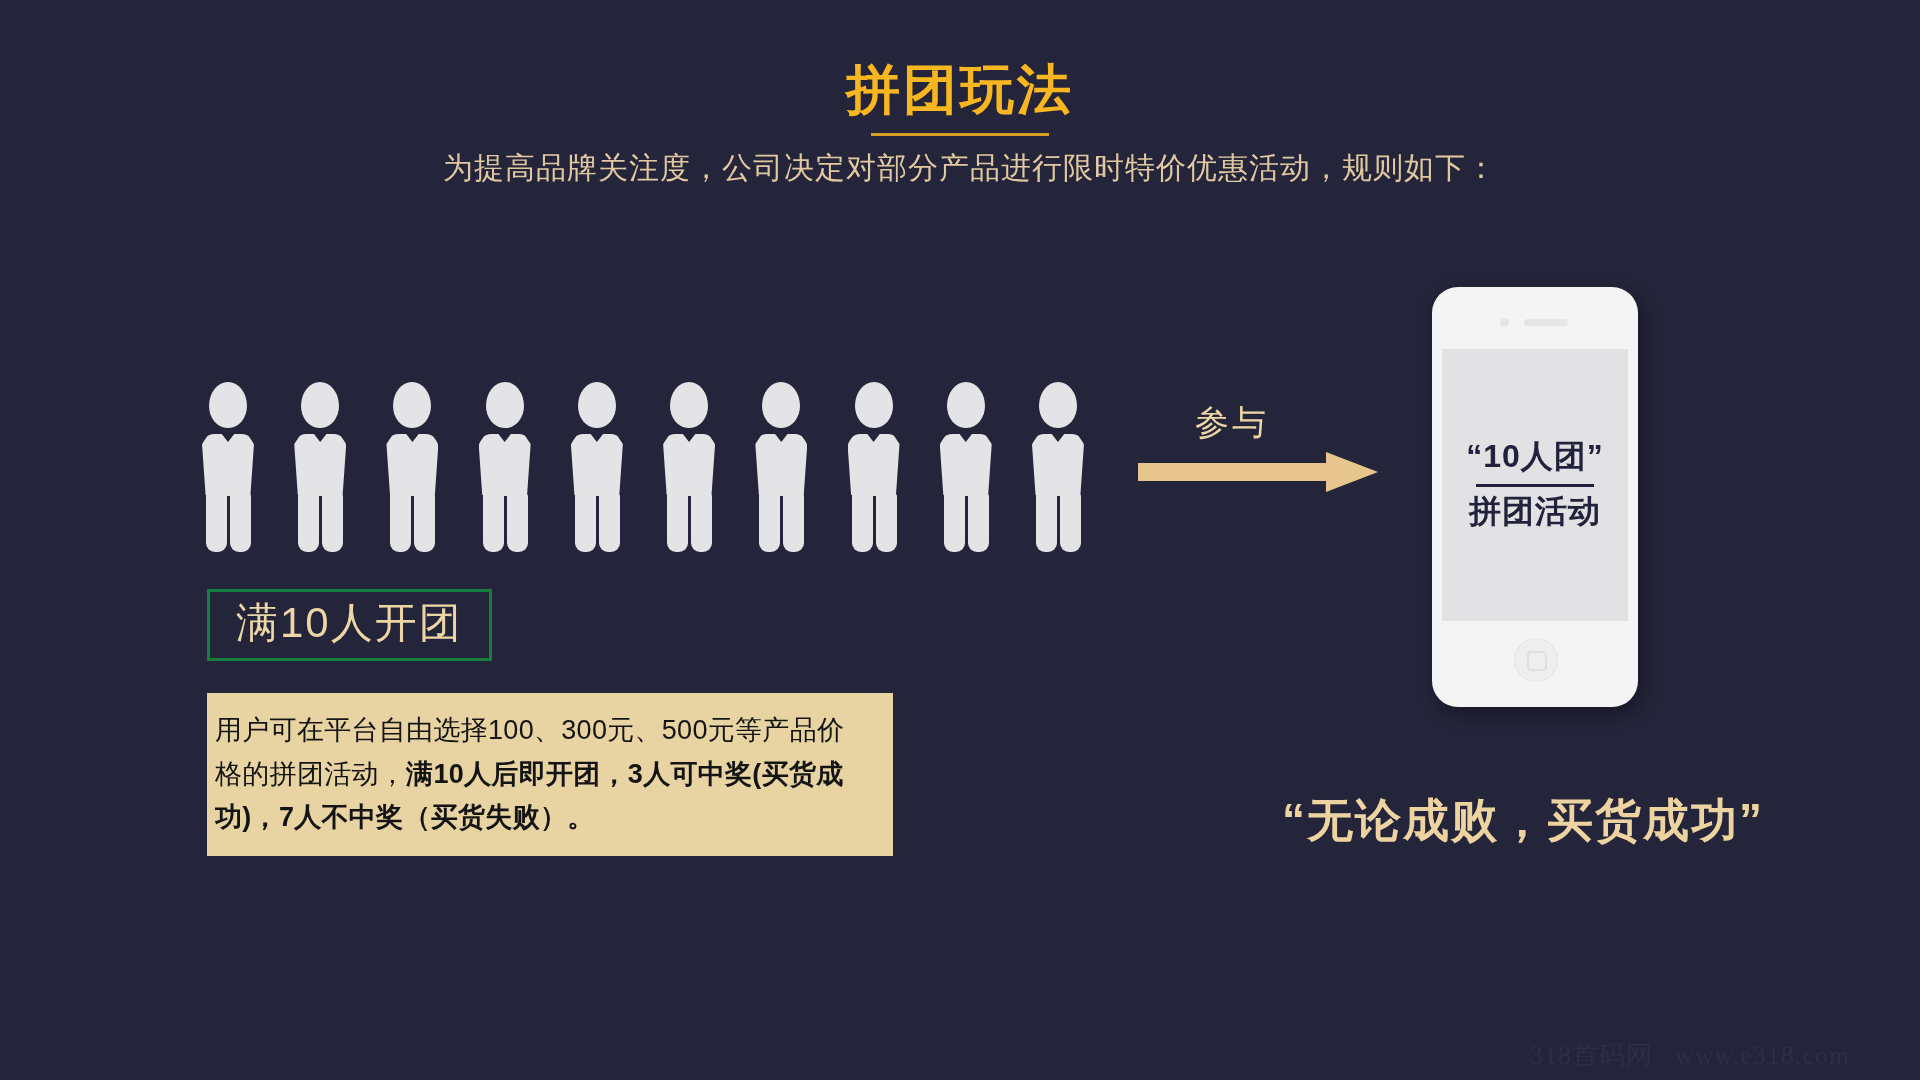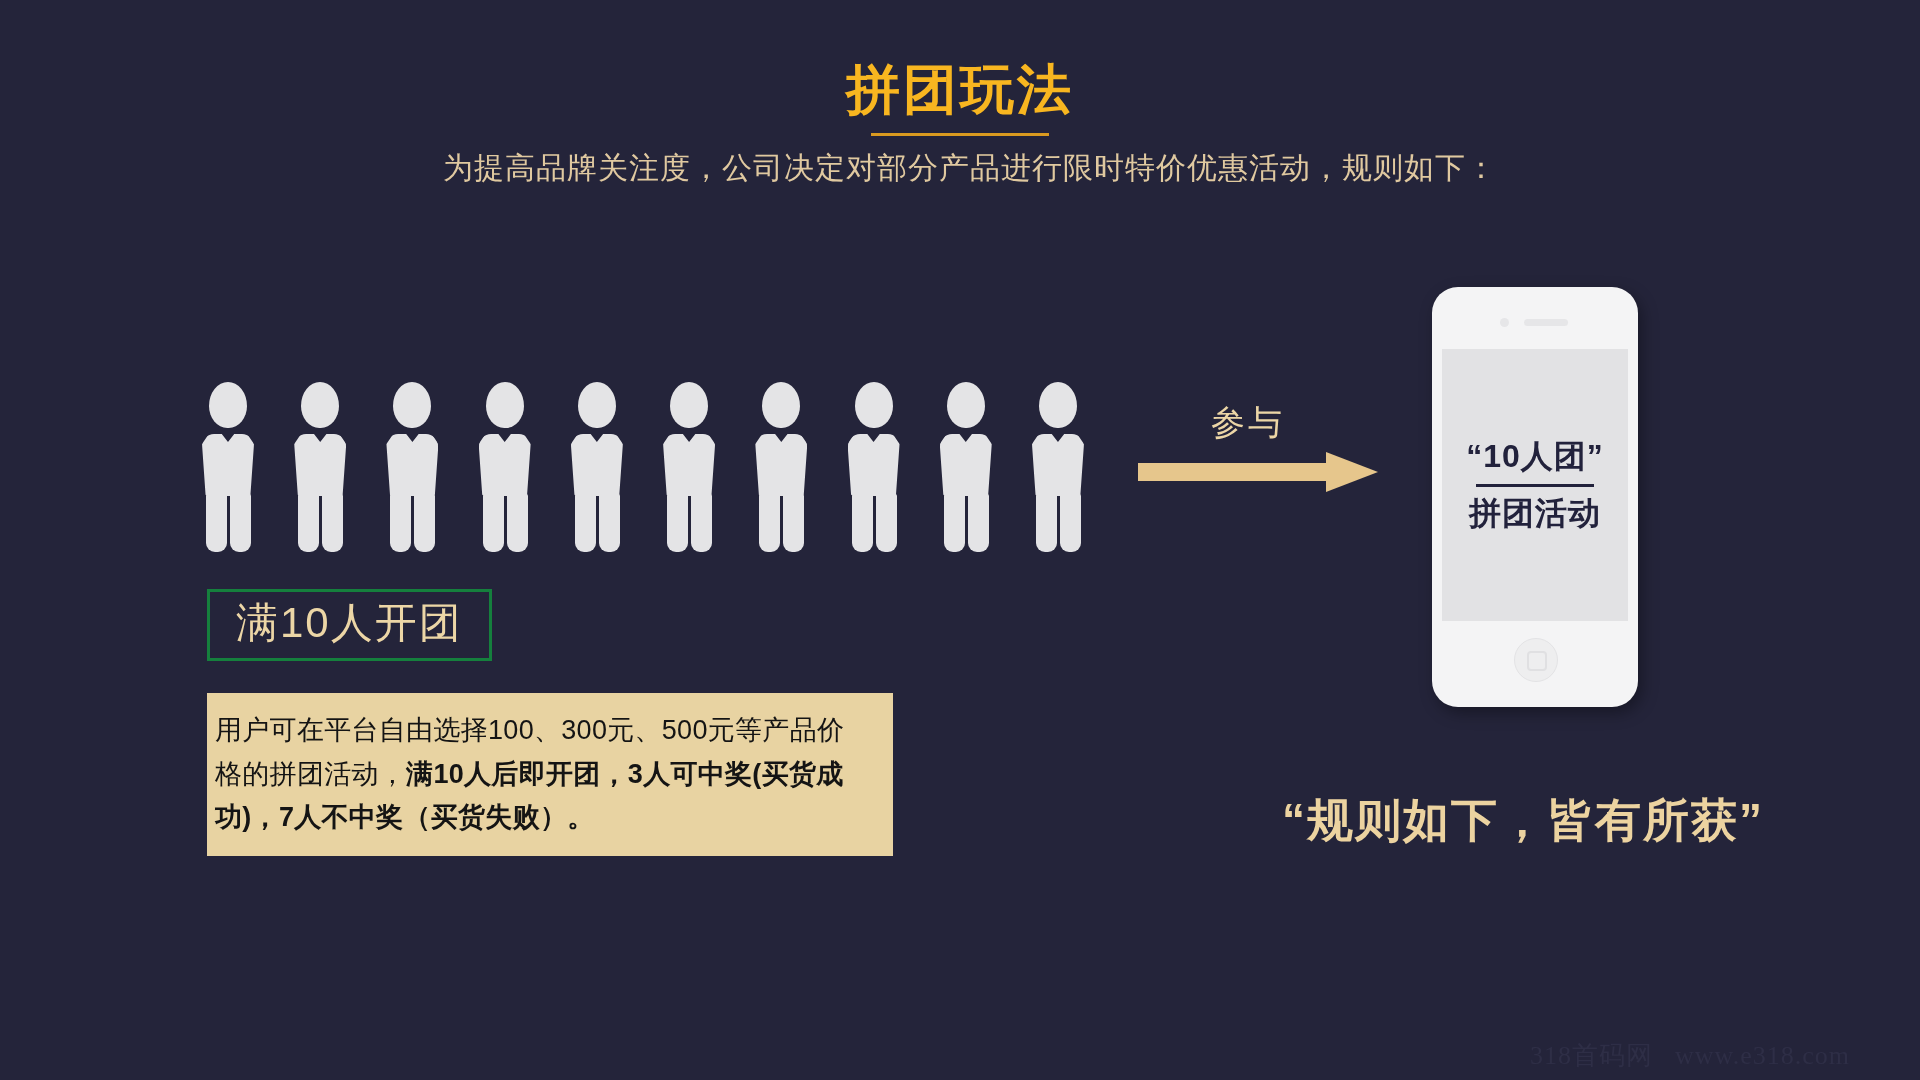--- a/index.html
+++ b/index.html
@@ -140,7 +140,6 @@
     font-size: 34px;
     color: #ecd6a6;
     letter-spacing: 3px;
-    margin-left: 16px;
   }
   #arrow {
     position: absolute;

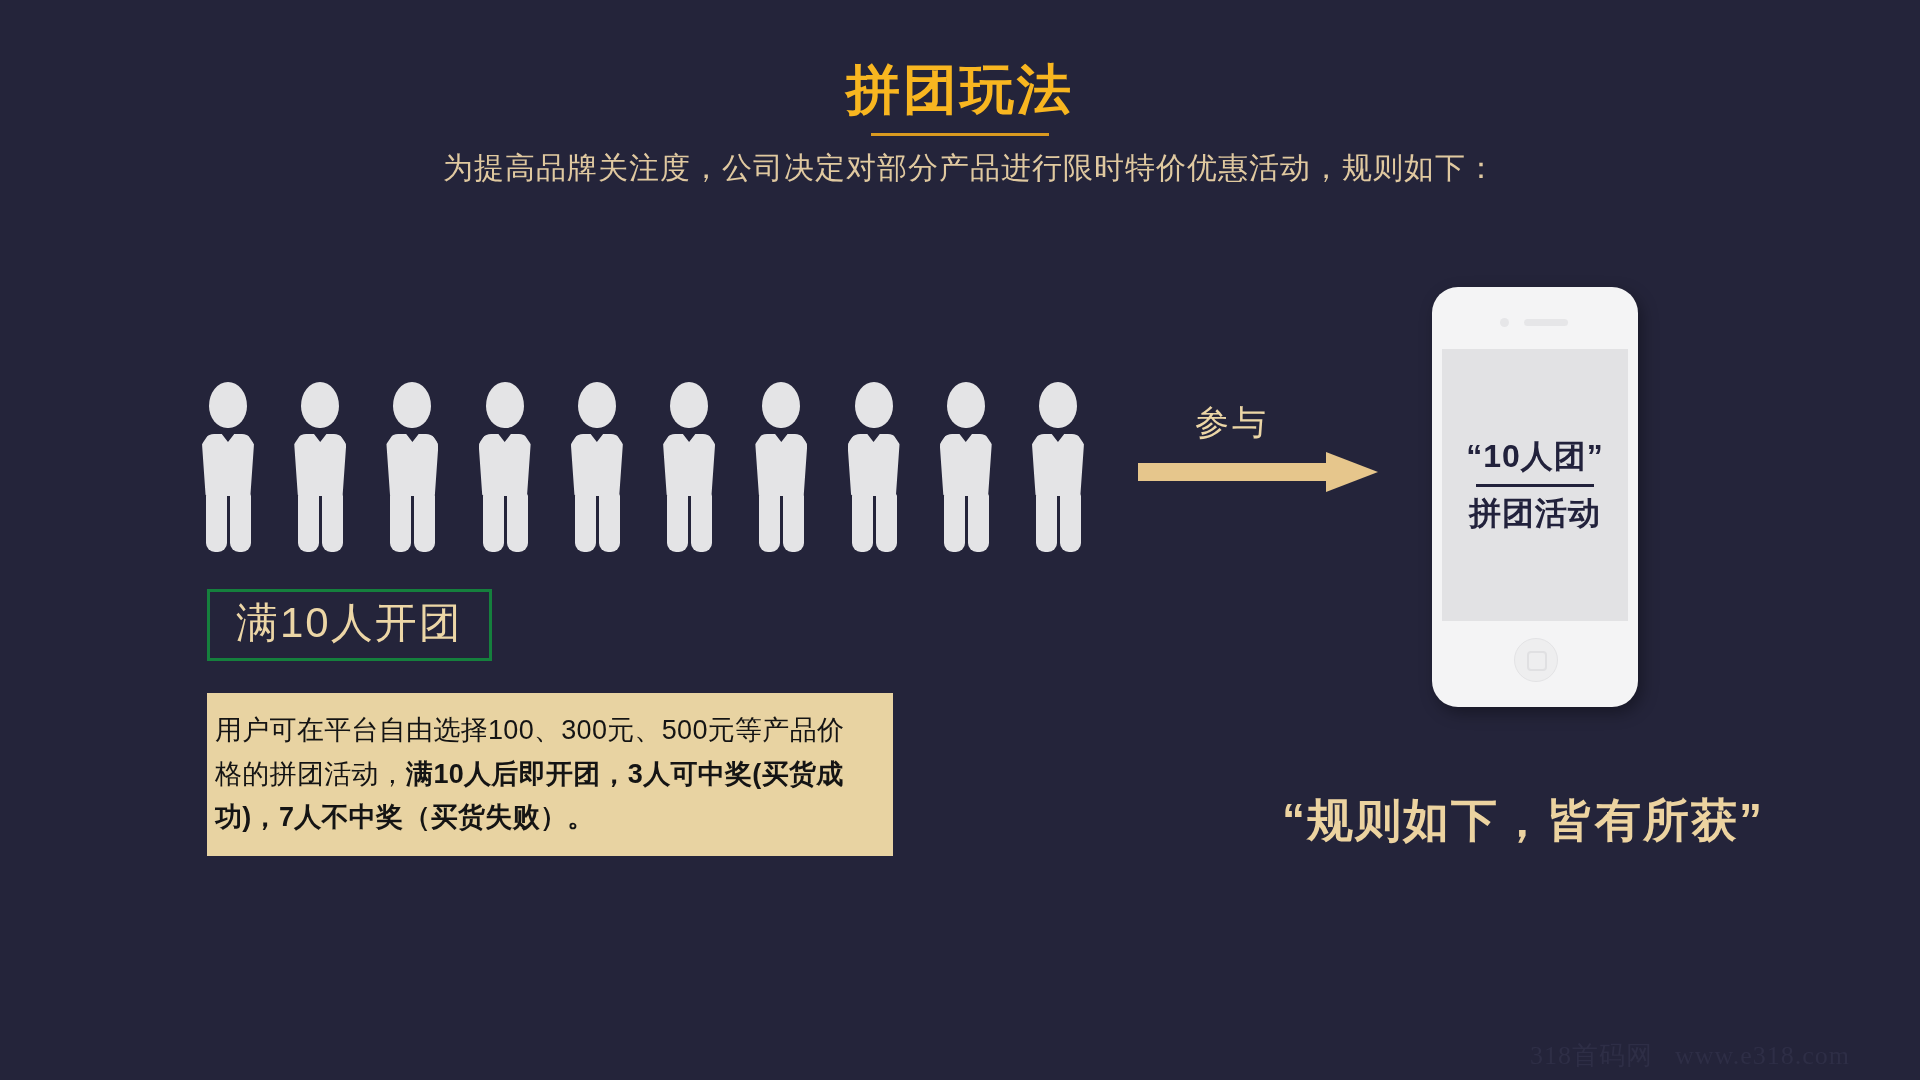--- a/index.html
+++ b/index.html
@@ -227,6 +227,7 @@
     color: #22223c;
     letter-spacing: 1px;
     line-height: 1.1;
+    font-family: Liberation Mono, monospace;
   }
   #phone-home {
     position: absolute;

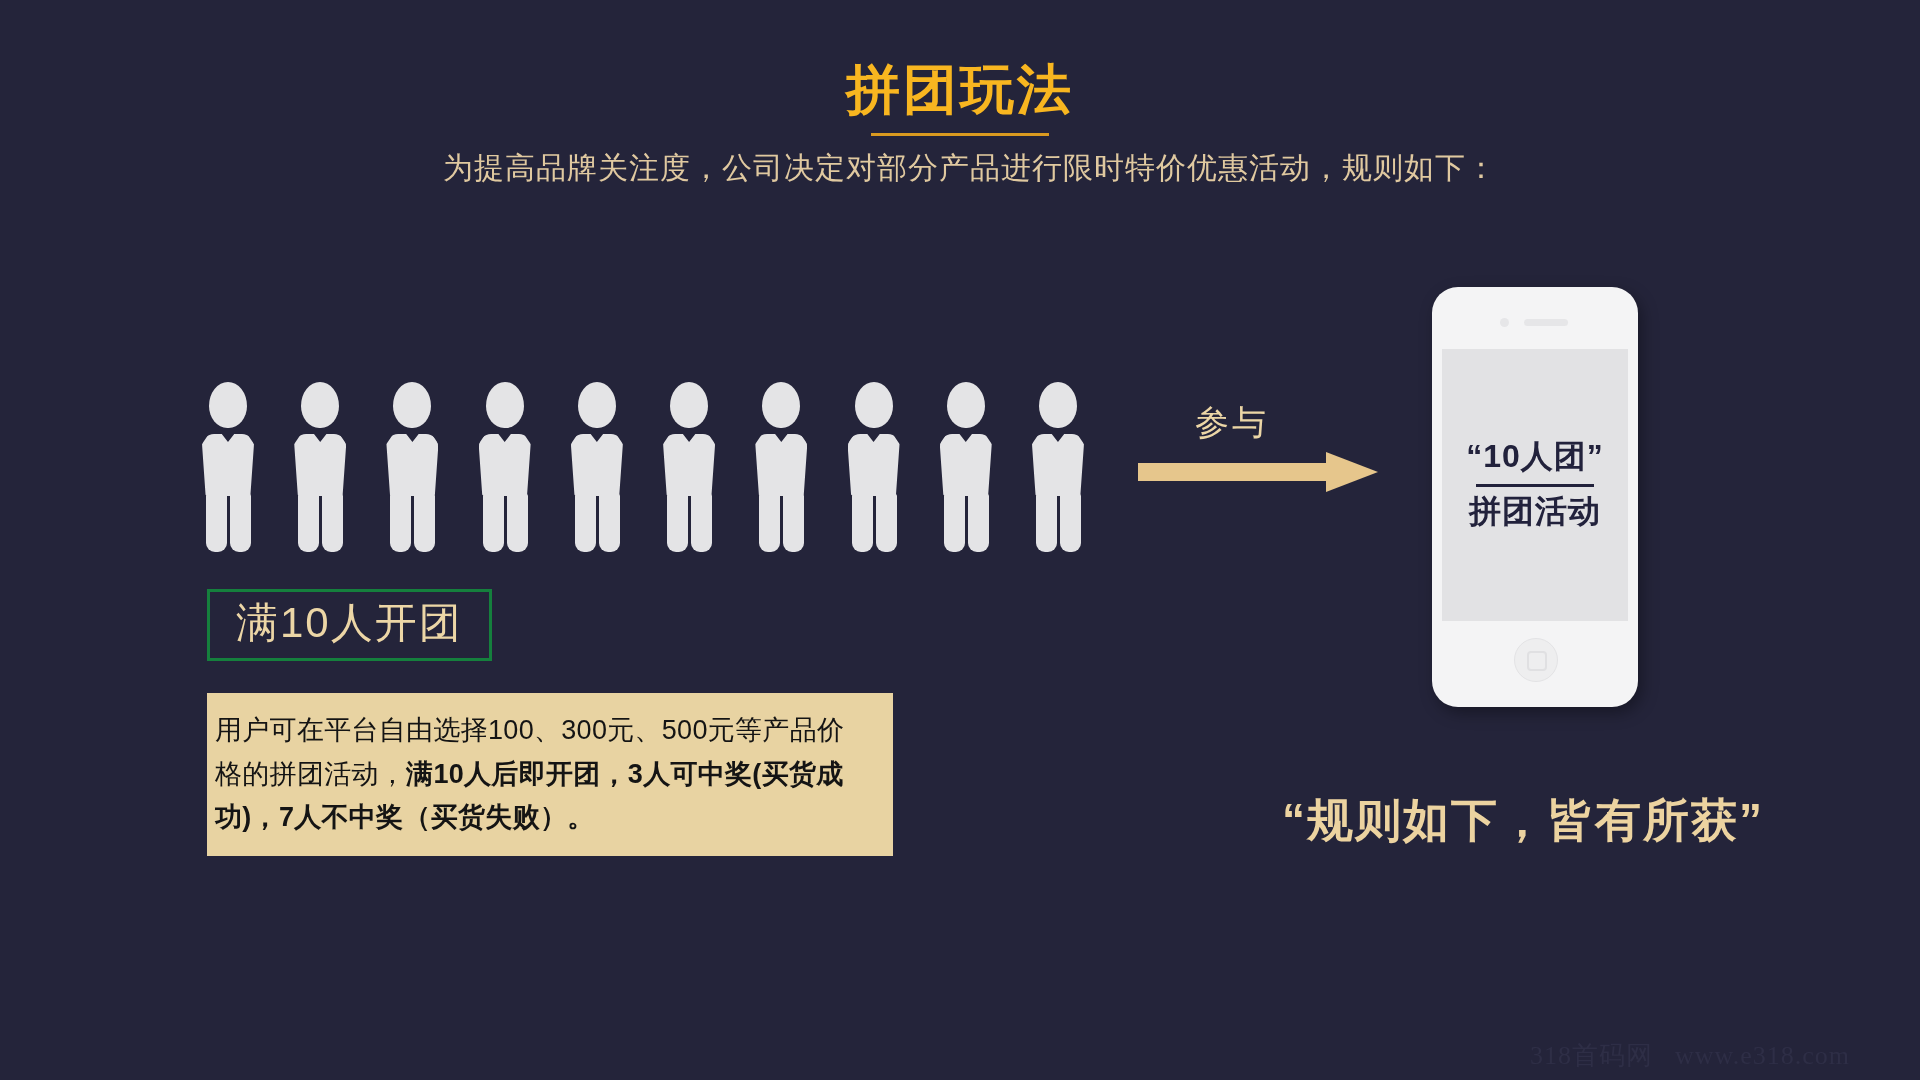--- a/index.html
+++ b/index.html
@@ -374,7 +374,7 @@
     <span id="phone-home"></span>
   </div>
 
-  <div id="bottom-quote">“规则如下，皆有所获”</div>
+  <div id="bottom-quote">“无论成败，买货成功”</div>
 
   <div id="watermark">
     <span class="wm-name">318首码网</span><span class="wm-url">www.e318.com</span>

